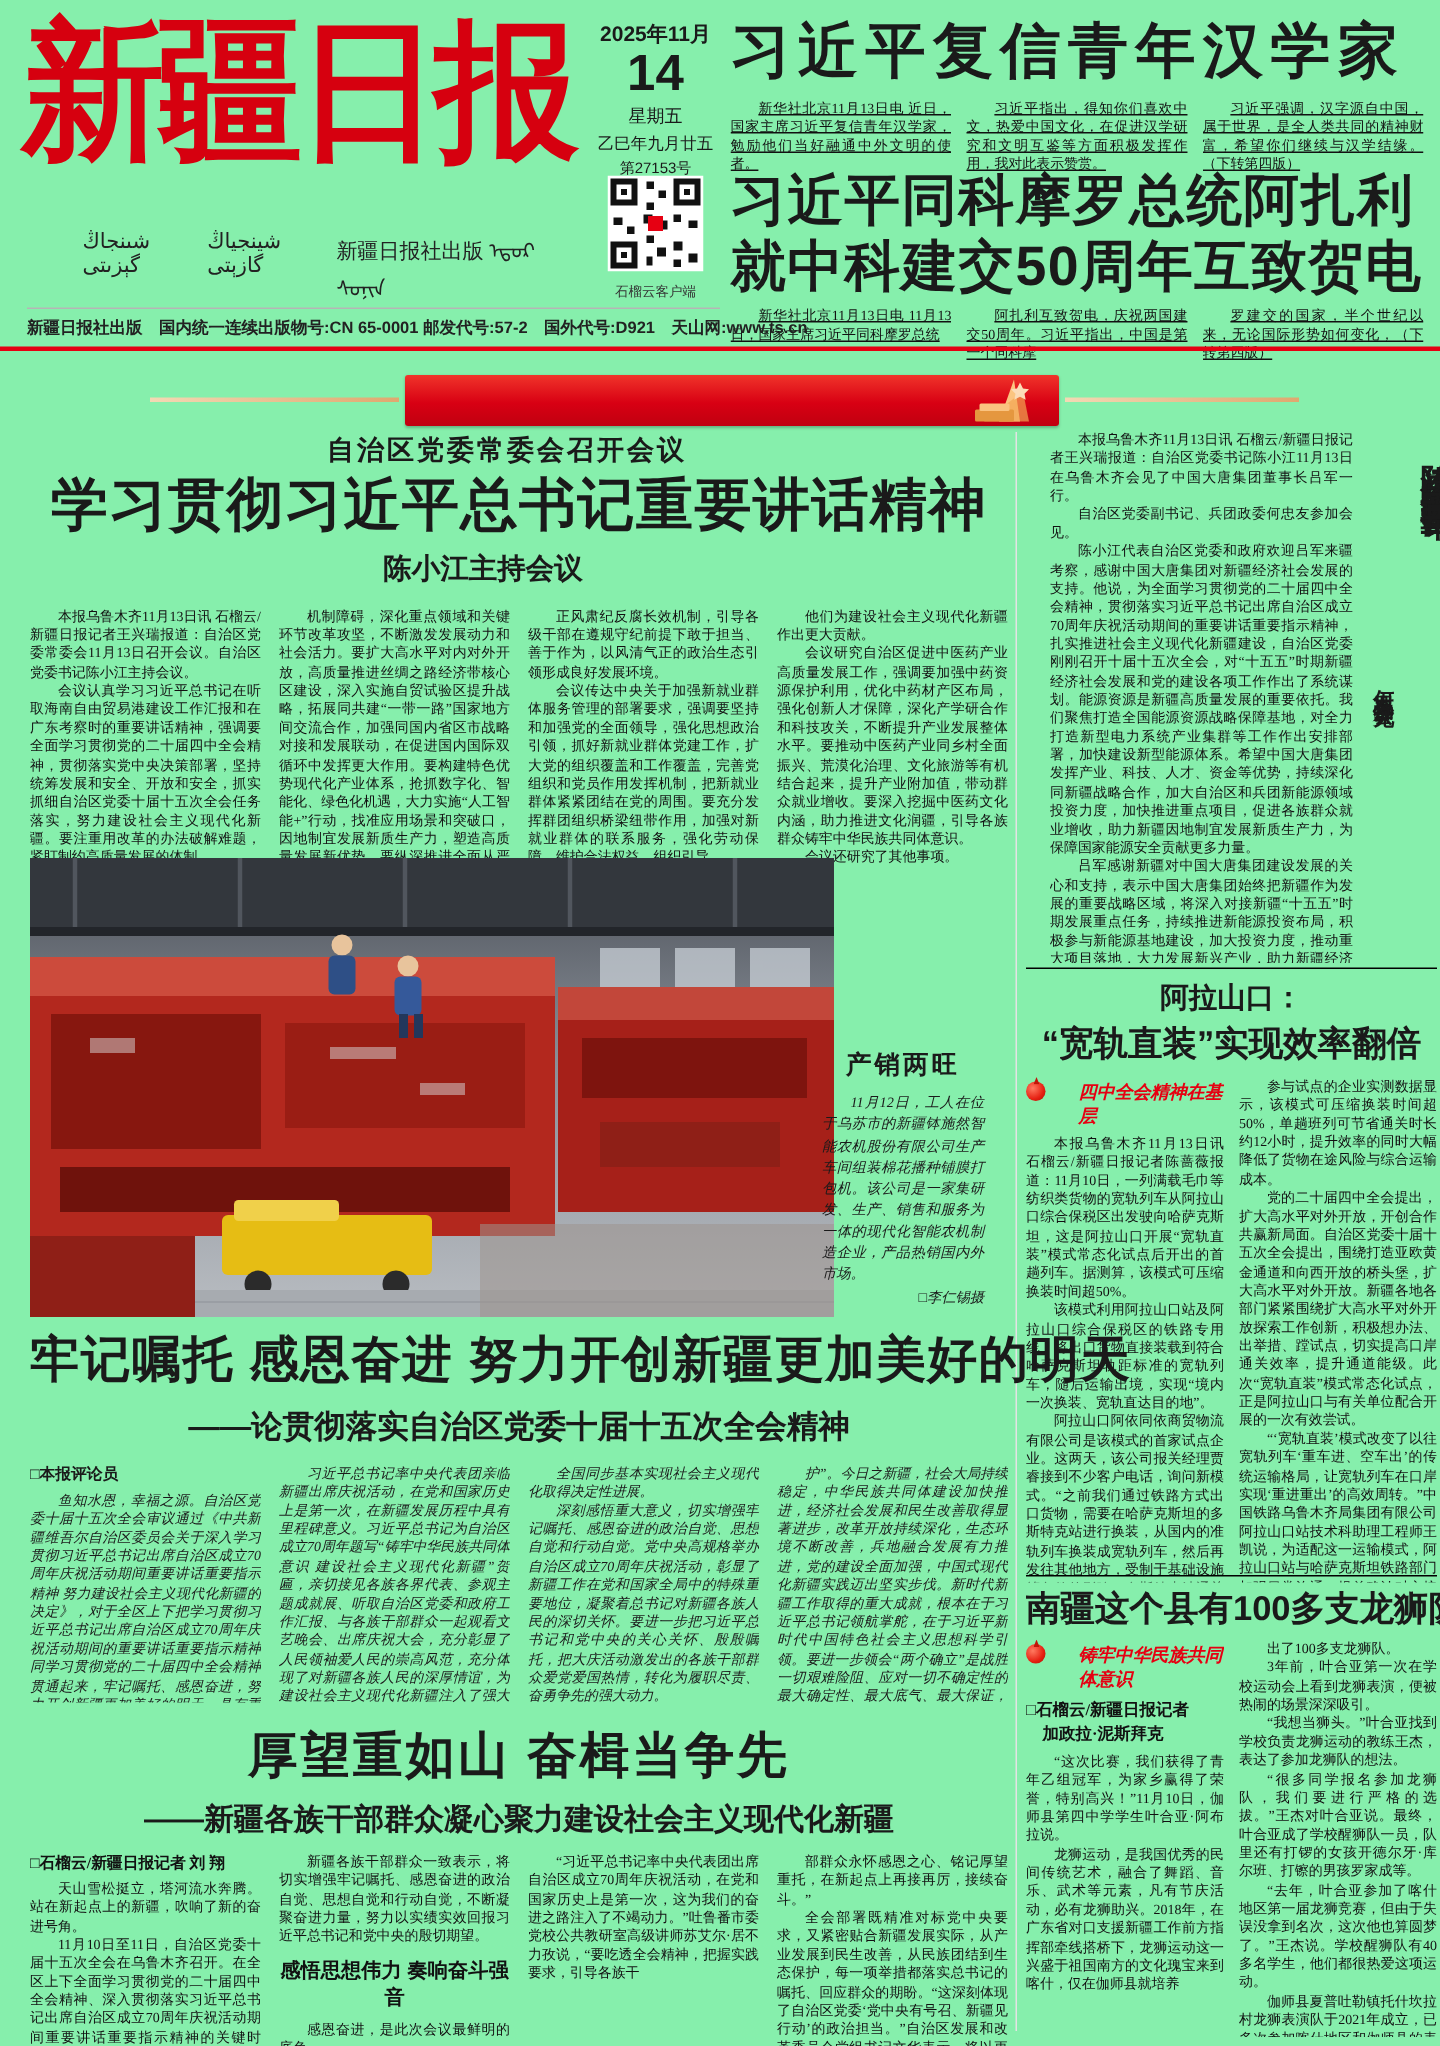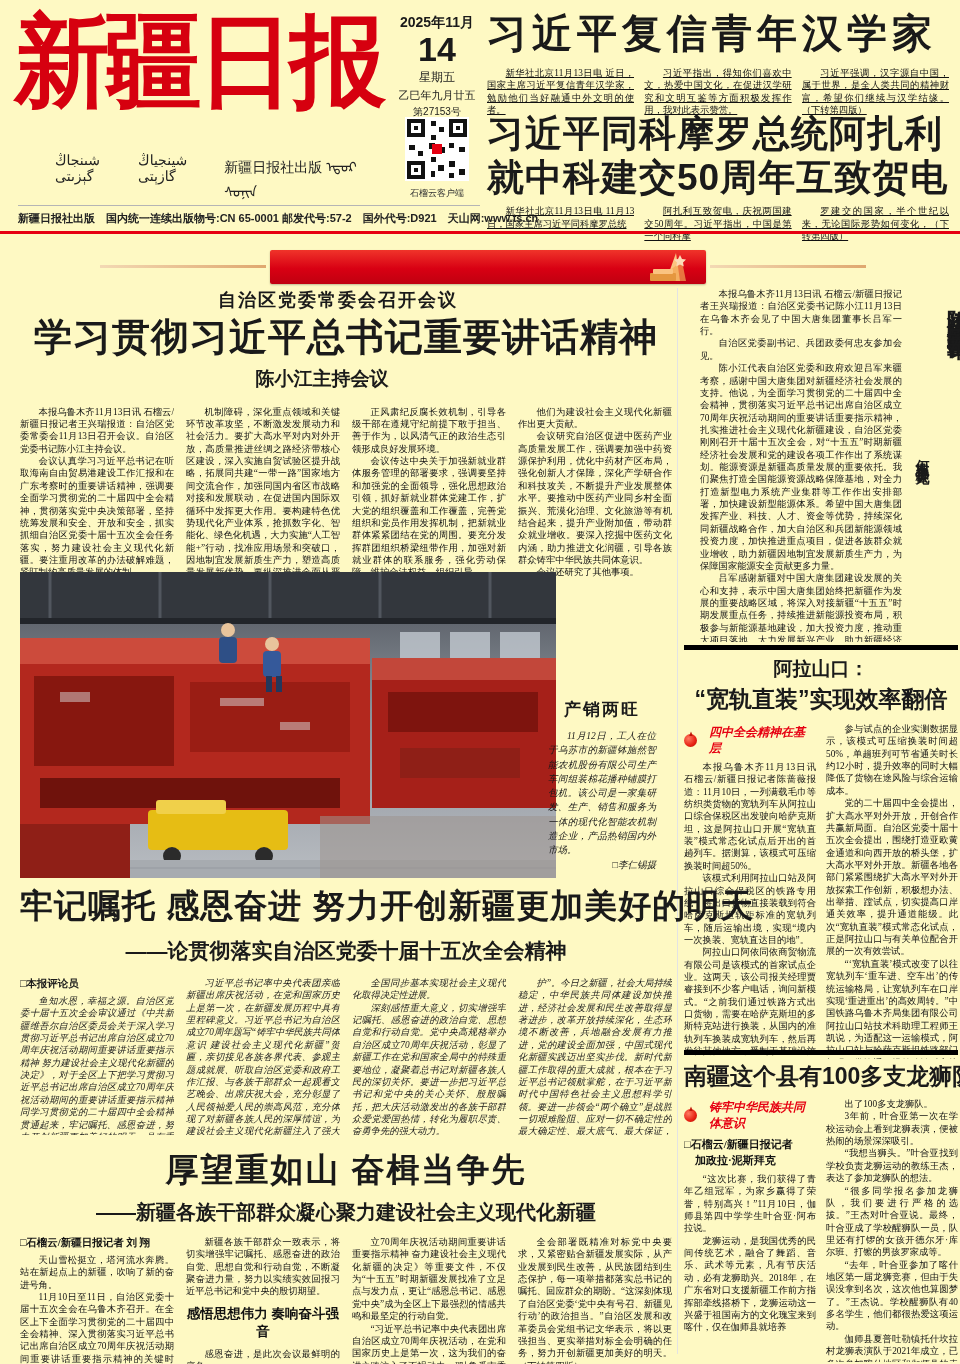--- a/index.html
+++ b/index.html
@@ -3,7 +3,7 @@
 <meta charset="utf-8">
 <style>
   html,body{margin:0;padding:0;background:#e8e8e8;}
-  #page{position:relative;width:960px;height:1364px;background:#fef9c3;margin:0 auto;overflow:hidden;
+  #page{position:relative;width:960px;height:1364px;background:#86efac;margin:0 auto;overflow:hidden;
         font-family:"Liberation Sans",sans-serif;color:#1a1a1a;}
   
   .masthead-title{position:absolute;left:14px;top:2px;width:380px;font-family:"Liberation Serif",serif;

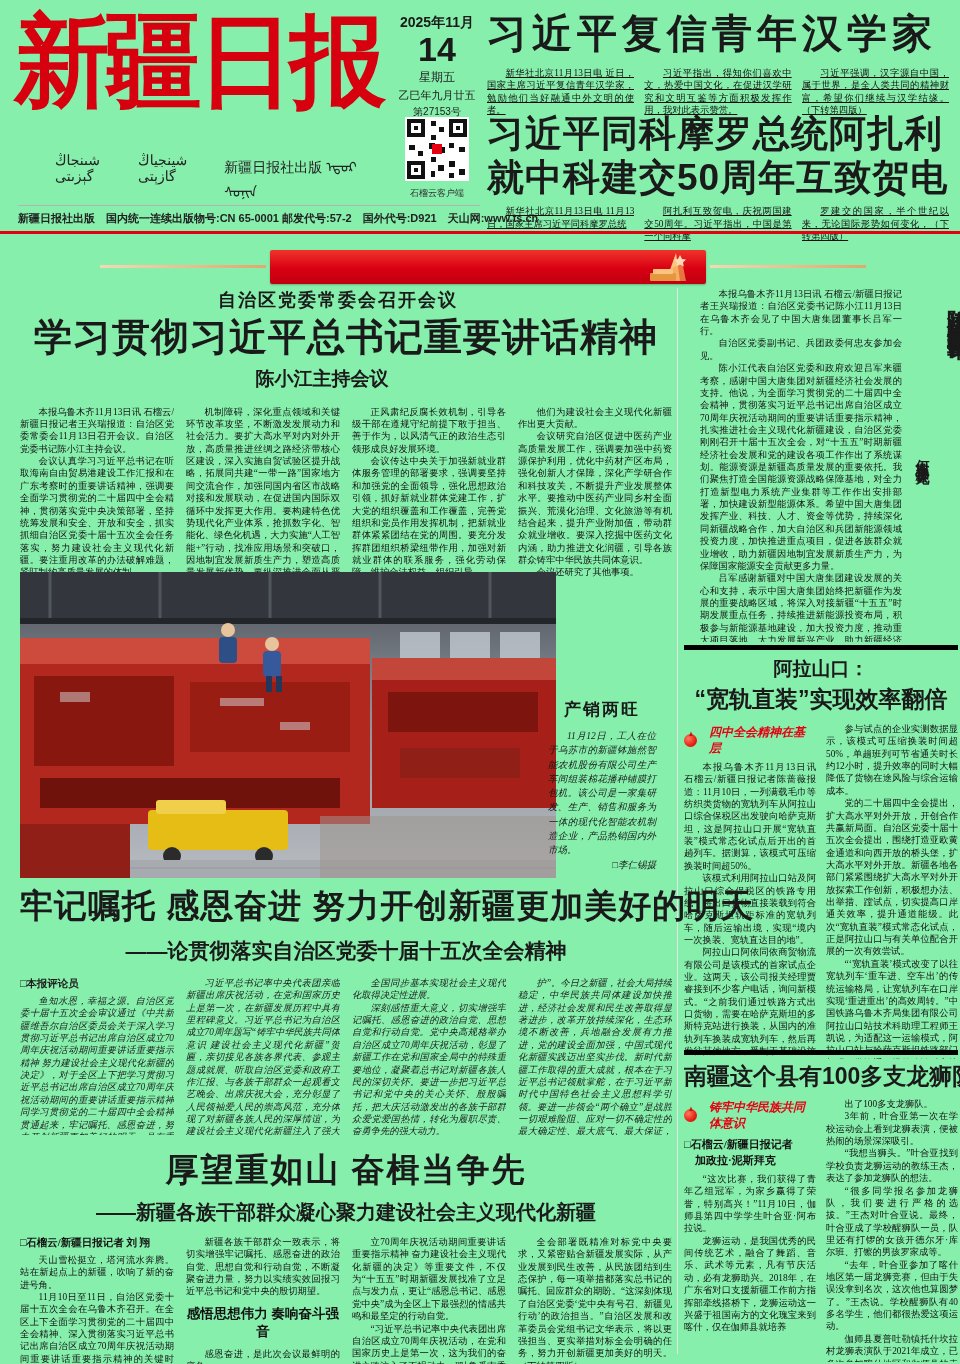--- a/index.html
+++ b/index.html
@@ -62,7 +62,7 @@
         font-weight:bold;font-size:23px;letter-spacing:2px;line-height:1.2;}
   .v-sub{position:absolute;right:42px;top:160px;height:190px;writing-mode:vertical-rl;font-weight:bold;font-size:14px;letter-spacing:2px;}
   .rsec{position:absolute;left:684px;width:274px;}
-  .rsec-top{border-top:5px solid #000000;}
+  .rsec-top{border-top:1px solid #000000;}
   .r-kicker{font-size:19px;font-weight:bold;text-align:center;margin-top:6px;}
   .r-headline{font-size:23px;font-weight:bold;text-align:center;margin-top:2px;letter-spacing:0px;white-space:nowrap;}
   .tag{display:flex;align-items:center;gap:12px;color:#e60012;font-weight:bold;font-style:italic;font-size:12px;margin:6px 0 4px 0;}

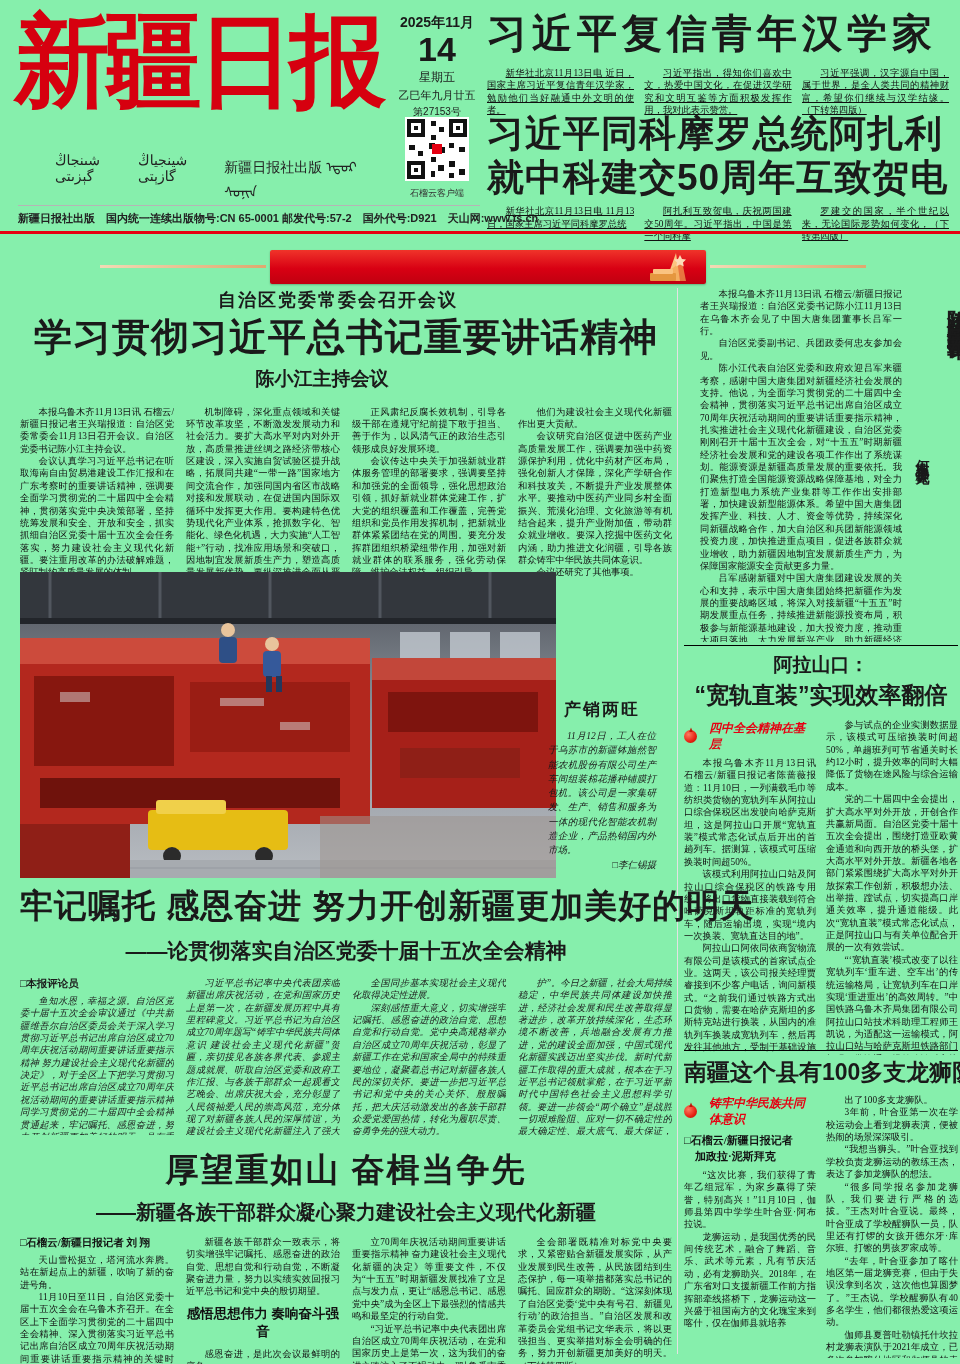--- a/index.html
+++ b/index.html
@@ -65,7 +65,7 @@
   .rsec-top{border-top:1px solid #000000;}
   .r-kicker{font-size:19px;font-weight:bold;text-align:center;margin-top:6px;}
   .r-headline{font-size:23px;font-weight:bold;text-align:center;margin-top:2px;letter-spacing:0px;white-space:nowrap;}
-  .tag{display:flex;align-items:center;gap:12px;color:#e60012;font-weight:bold;font-style:italic;font-size:12px;margin:6px 0 4px 0;}
+  .tag{display:flex;align-items:flex-start;gap:22px;color:#e60012;font-weight:bold;font-style:italic;font-size:12px;margin:6px 0 4px 0;}
   .pom{width:13px;height:13px;border-radius:50%;background:radial-gradient(circle at 35% 35%,#ff7a60,#e62012 60%,#a80f06);
         position:relative;flex:0 0 13px;}
   .pom:after{content:"";position:absolute;left:5px;top:-3px;width:4px;height:5px;background:#c01508;

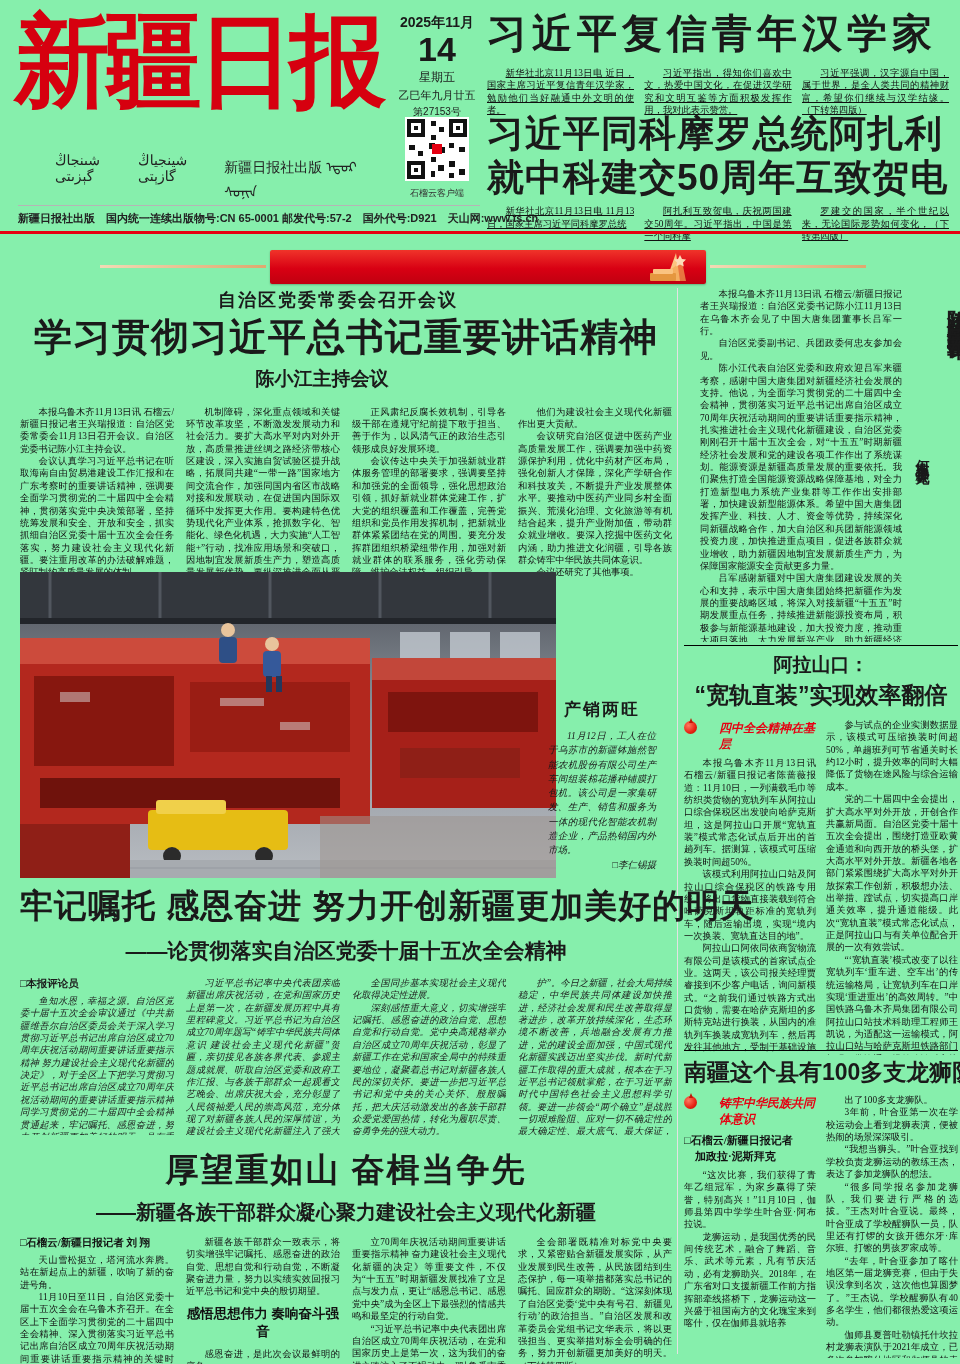--- a/index.html
+++ b/index.html
@@ -402,7 +402,6 @@
           </div>
       </div>
       <div class="col">
-          <p>立70周年庆祝活动期间重要讲话重要指示精神 奋力建设社会主义现代化新疆的决定》等重要文件，不仅为“十五五”时期新疆发展找准了立足点与发力点，更让“感恩总书记、感恩党中央”成为全区上下最强烈的情感共鸣和最坚定的行动自觉。</p>
           <p>“习近平总书记率中央代表团出席自治区成立70周年庆祝活动，在党和国家历史上是第一次，这为我们的奋进之路注入了不竭动力。”吐鲁番市委党校公共教研室高级讲师苏艾尔·居不力孜说，“要吃透全会精神，把握实践要求，引导各族干</p>
         </div>
       <div class="col">

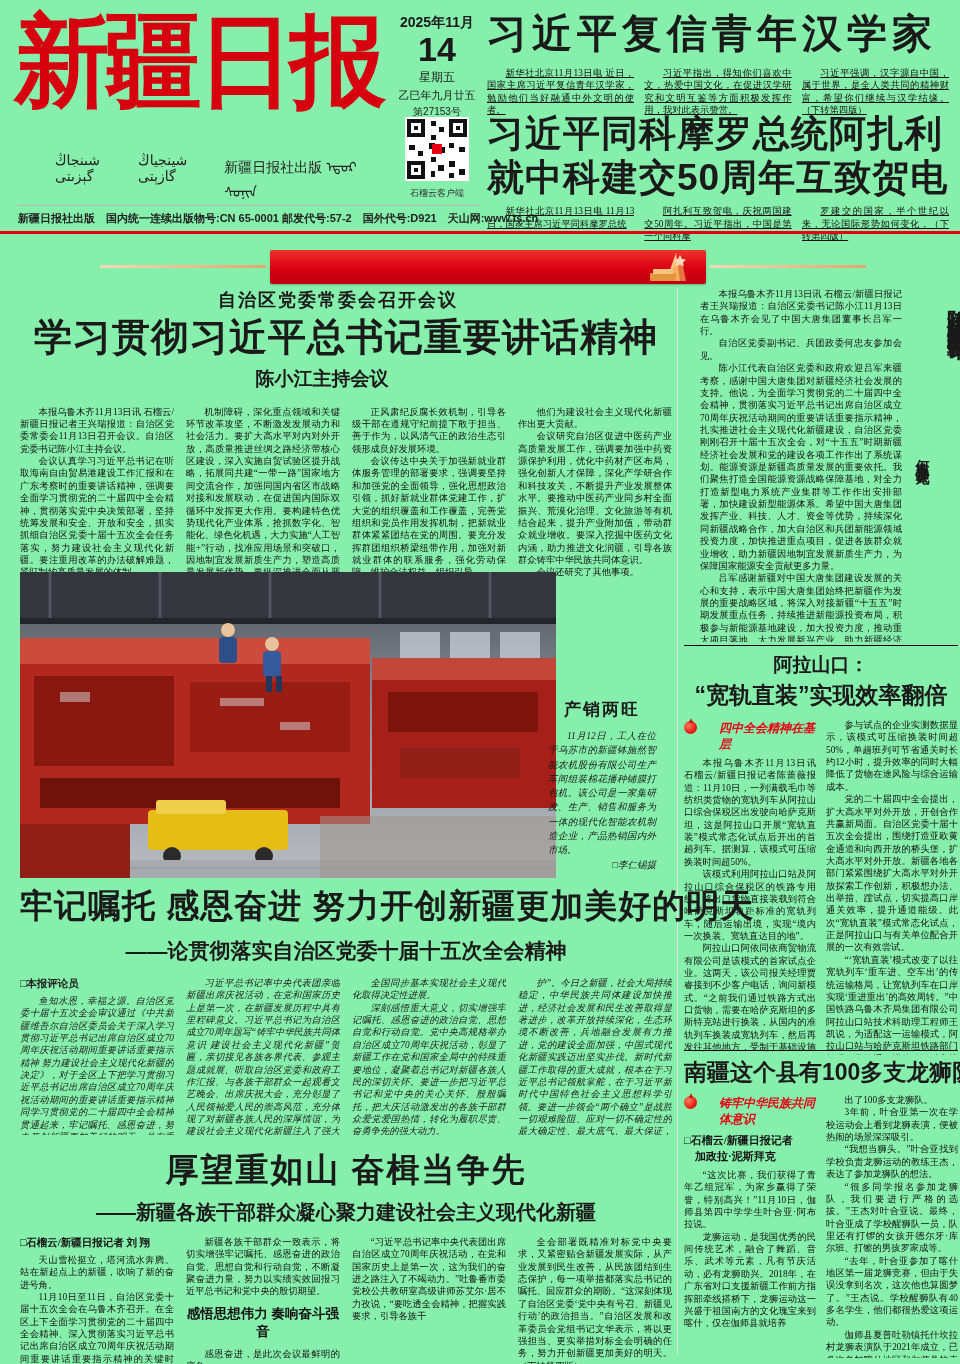--- a/index.html
+++ b/index.html
@@ -405,6 +405,7 @@
           <p>“习近平总书记率中央代表团出席自治区成立70周年庆祝活动，在党和国家历史上是第一次，这为我们的奋进之路注入了不竭动力。”吐鲁番市委党校公共教研室高级讲师苏艾尔·居不力孜说，“要吃透全会精神，把握实践要求，引导各族干</p>
         </div>
       <div class="col">
+          <p>部群众永怀感恩之心、铭记厚望重托，在新起点上再接再厉，接续奋斗。”</p>
           <p>全会部署既精准对标党中央要求，又紧密贴合新疆发展实际，从产业发展到民生改善，从民族团结到生态保护，每一项举措都落实总书记的嘱托、回应群众的期盼。“这深刻体现了自治区党委‘党中央有号召、新疆见行动’的政治担当。”自治区发展和改革委员会党组书记文华表示，将以更强担当、更实举措对标全会明确的任务，努力开创新疆更加美好的明天。（下转第四版）</p>
         </div>
     </div>

